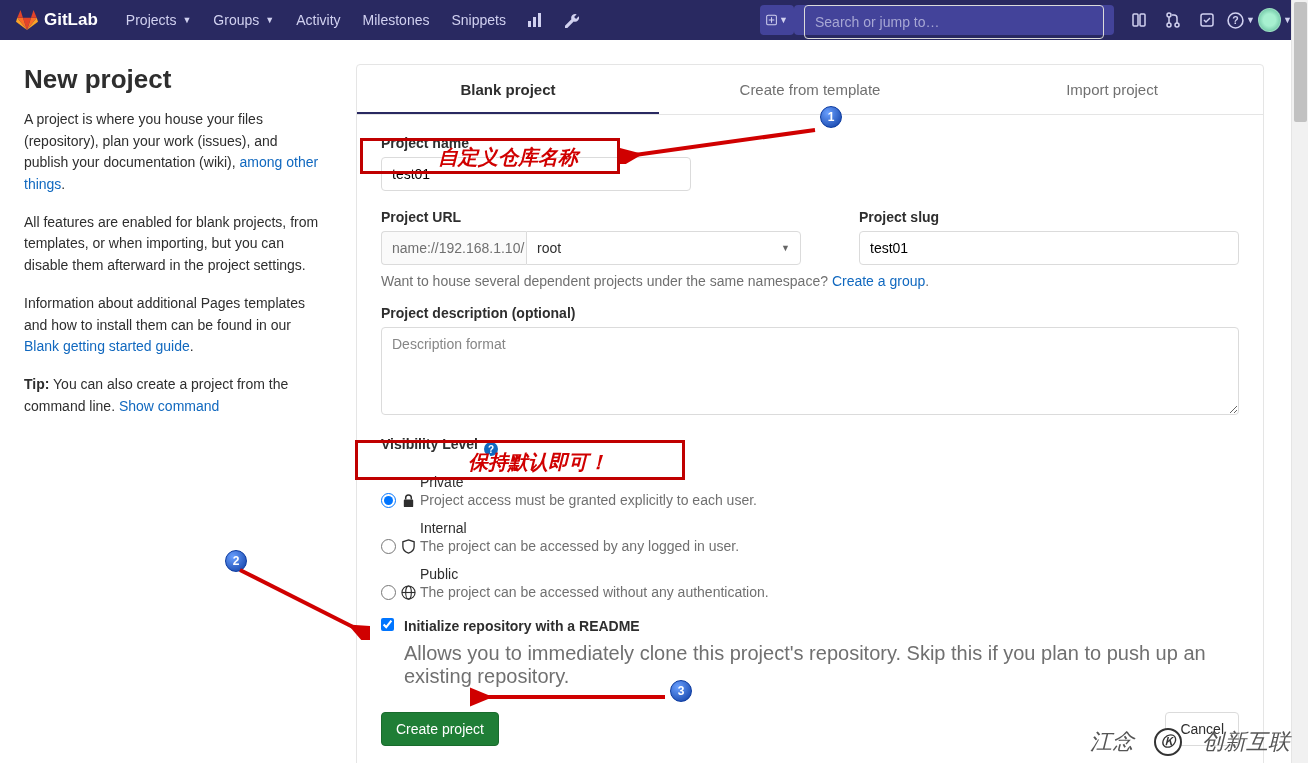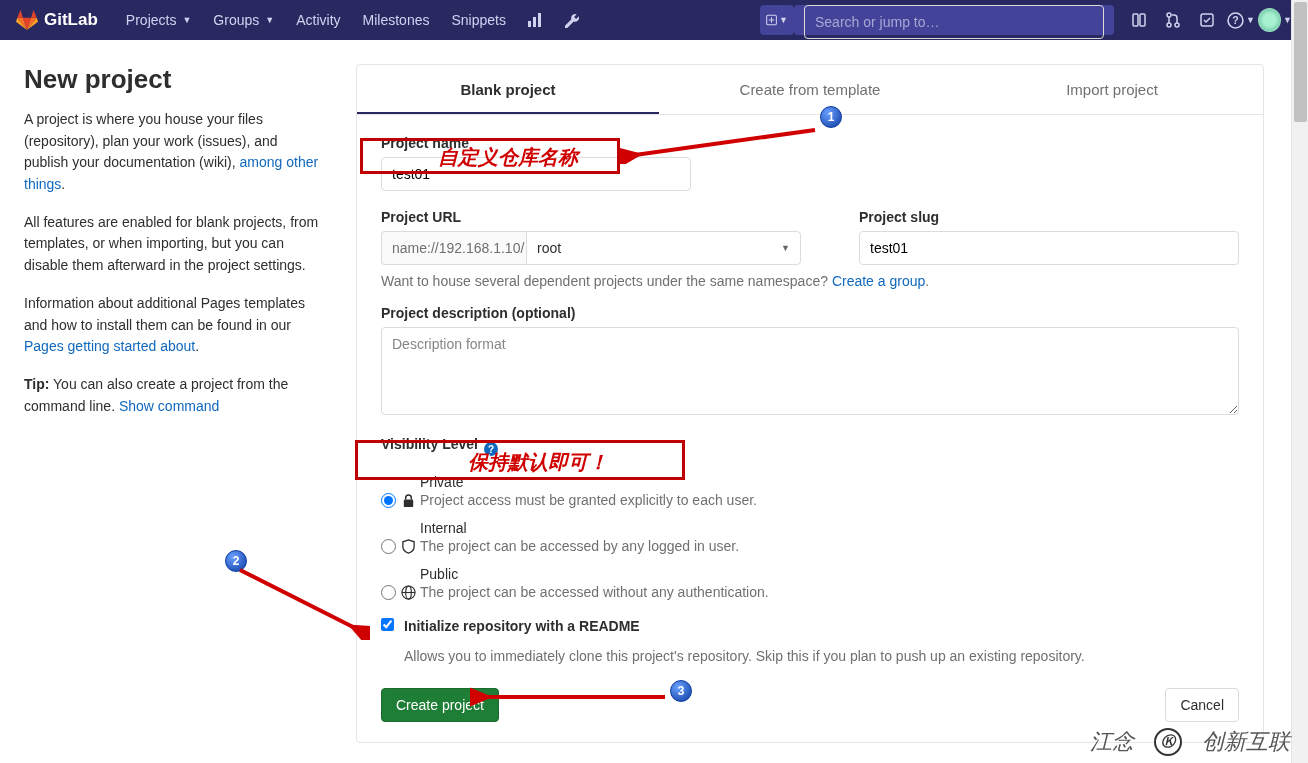--- a/index.html
+++ b/index.html
@@ -161,7 +161,7 @@
     <h1>New project</h1>
     <p><span>A project is where you house your files (repository), plan your work (issues), and publish your documentation (wiki), </span><a href="#">among other things</a>.</p>
     <p>All features are enabled for blank projects, from templates, or when importing, but you can disable them afterward in the project settings.</p>
-    <p><span>Information about additional Pages templates and how to install them can be found in our </span><a href="#">Pages getting started about</a>.</p>
+    <p><span>Information about additional Pages templates and how to install them can be found in our </span><a href="#">Blank getting started guide</a>.</p>
     <p><b>Tip:</b><span> You can also create a project from the command line. </span><a href="#">Show command</a></p>
   </div>
 

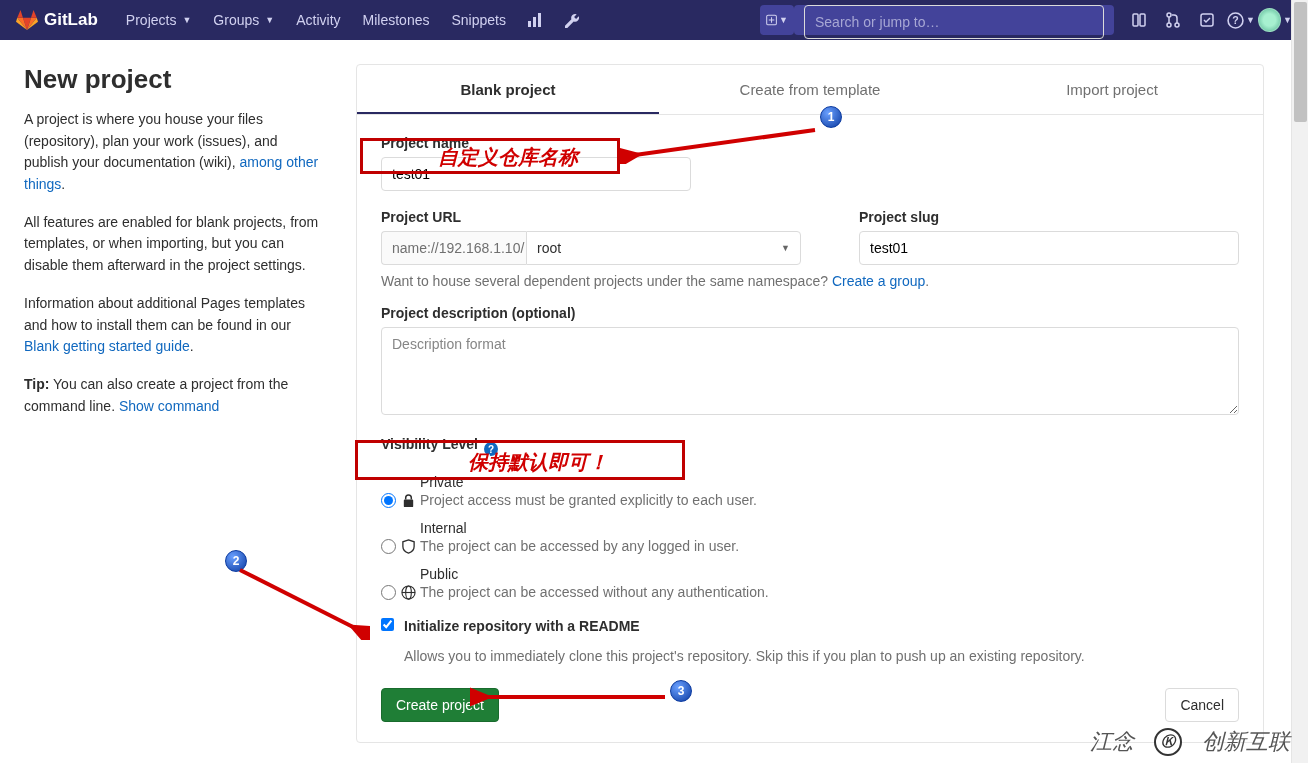--- a/index.html
+++ b/index.html
@@ -52,7 +52,7 @@
 .radio-body .rd { font-size: 14px; color: #707070; margin-top: 2px; }
 .checkbox-row { display: flex; align-items: flex-start; gap: 10px; margin-top: 18px; }
 .checkbox-row .ct { font-weight: 600; font-size: 14px; }
-.checkbox-row .cd { color: #707070; font-size: 14px; margin-top: 14px; }
+.checkbox-row .cd { color: #707070; font-size: 20px; margin-top: 8px; }
 .buttons { display: flex; justify-content: space-between; margin-top: 24px; }
 .btn-primary { background: #1f7e36; color: #fff; border: 1px solid #196b2d; border-radius: 4px; padding: 8px 14px; font-size: 14px; cursor: pointer; }
 .btn-secondary { background: #fff; border: 1px solid #dbdbdb; border-radius: 4px; padding: 8px 14px; font-size: 14px; cursor: pointer; color: #2e2e2e; }

